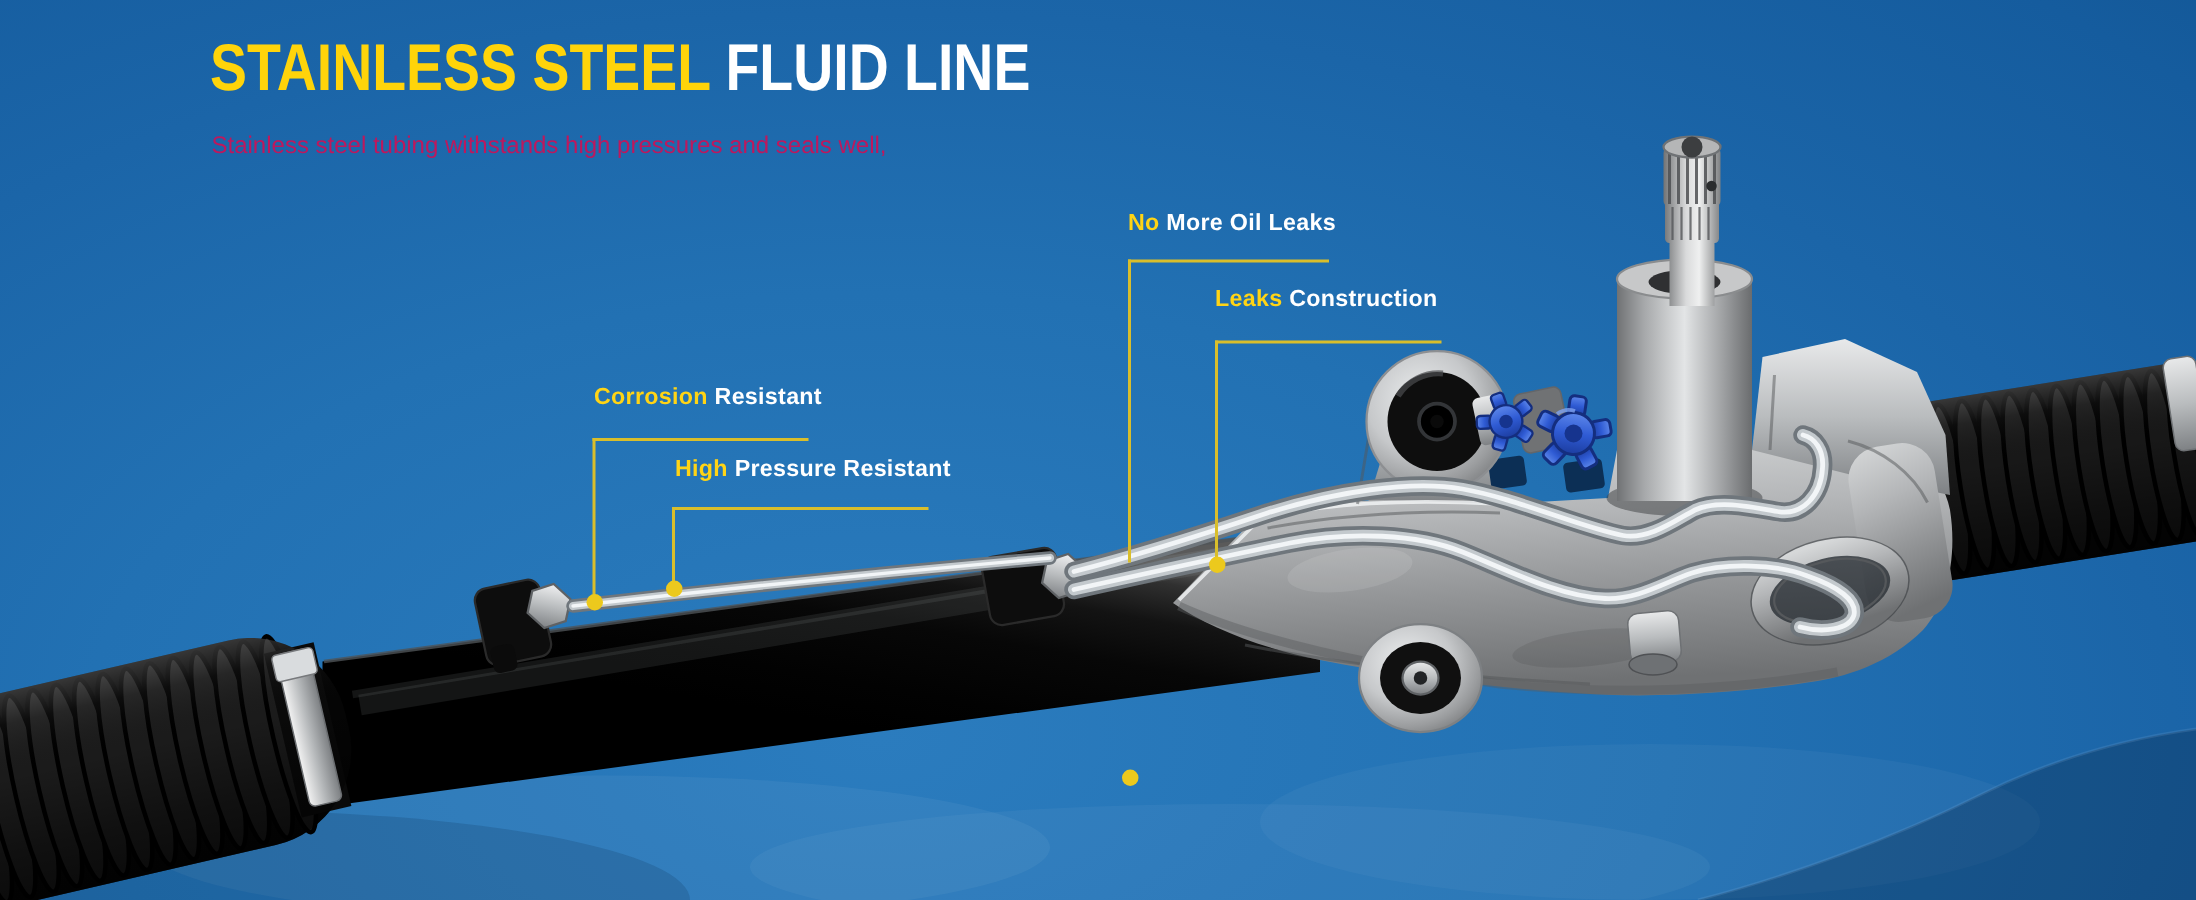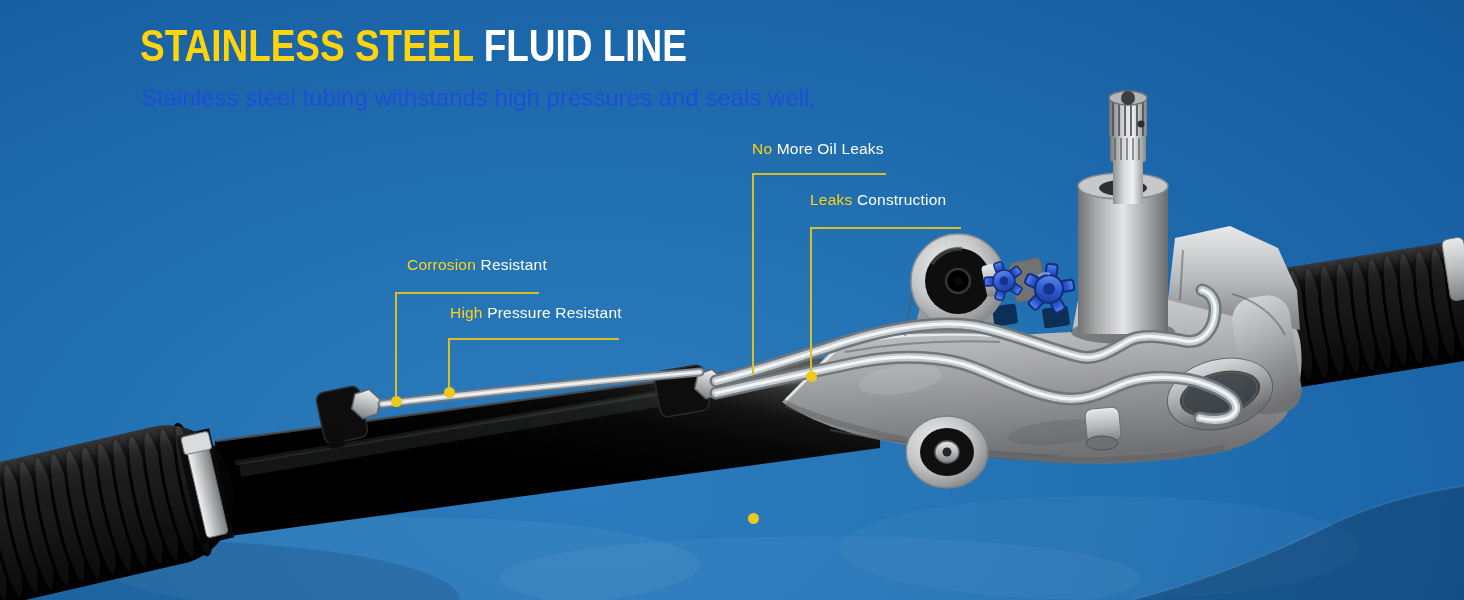--- a/index.html
+++ b/index.html
@@ -22,8 +22,8 @@
   }
   .title .hl{color:#FFD40A;}
   .subtitle{
-    margin:15px 0 0 1px;color:#1d4ed8;
-    font-size:24px;line-height:26px;font-weight:400;
+    margin:15px 0 0 1px;color:#be185d;
+    font-size:16px;line-height:26px;font-weight:400;
   }
 
   

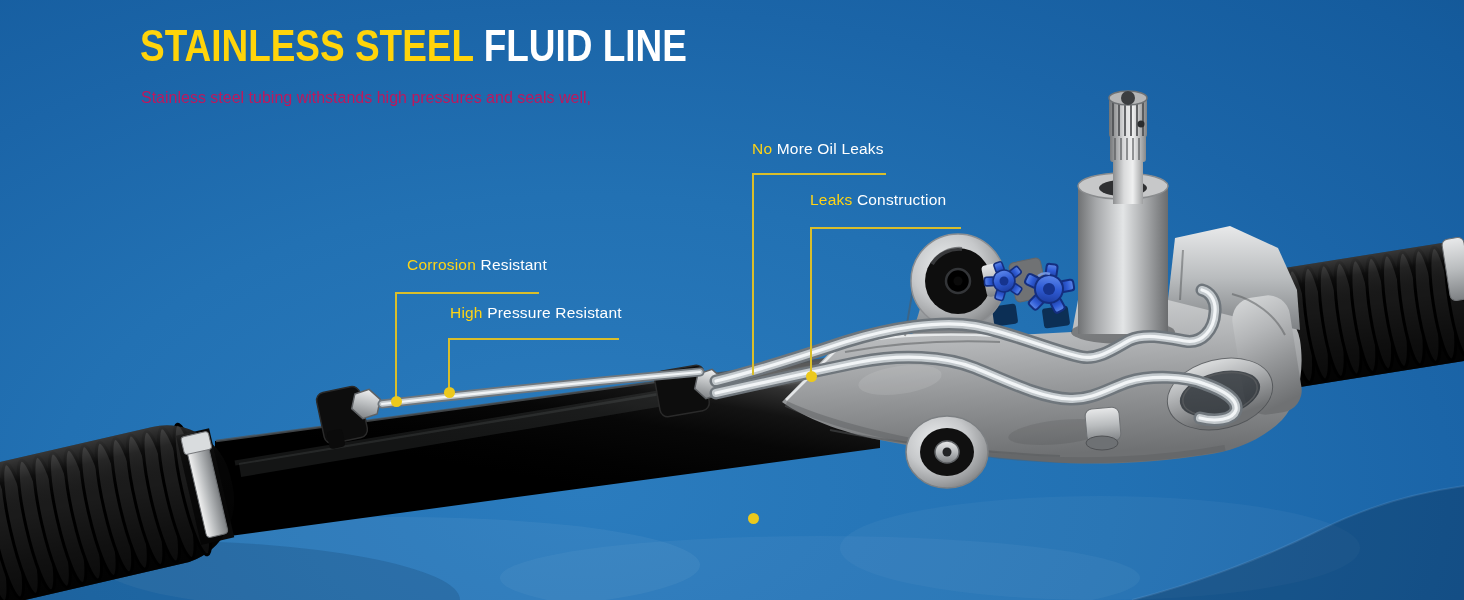--- a/index.html
+++ b/index.html
@@ -28,7 +28,7 @@
 
   
   .callout{position:absolute;z-index:6;color:#fff;white-space:nowrap;
-    font-size:15.5px;font-weight:400;letter-spacing:.2px;line-height:1.2;}
+    font-size:15.5px;font-weight:700;letter-spacing:.2px;line-height:1.2;}
   .callout .hl{color:#FFD415;}
   .callout .hline,.callout .vline{position:absolute;background:#D9BE2B;}
   .callout .hline{height:2px;}

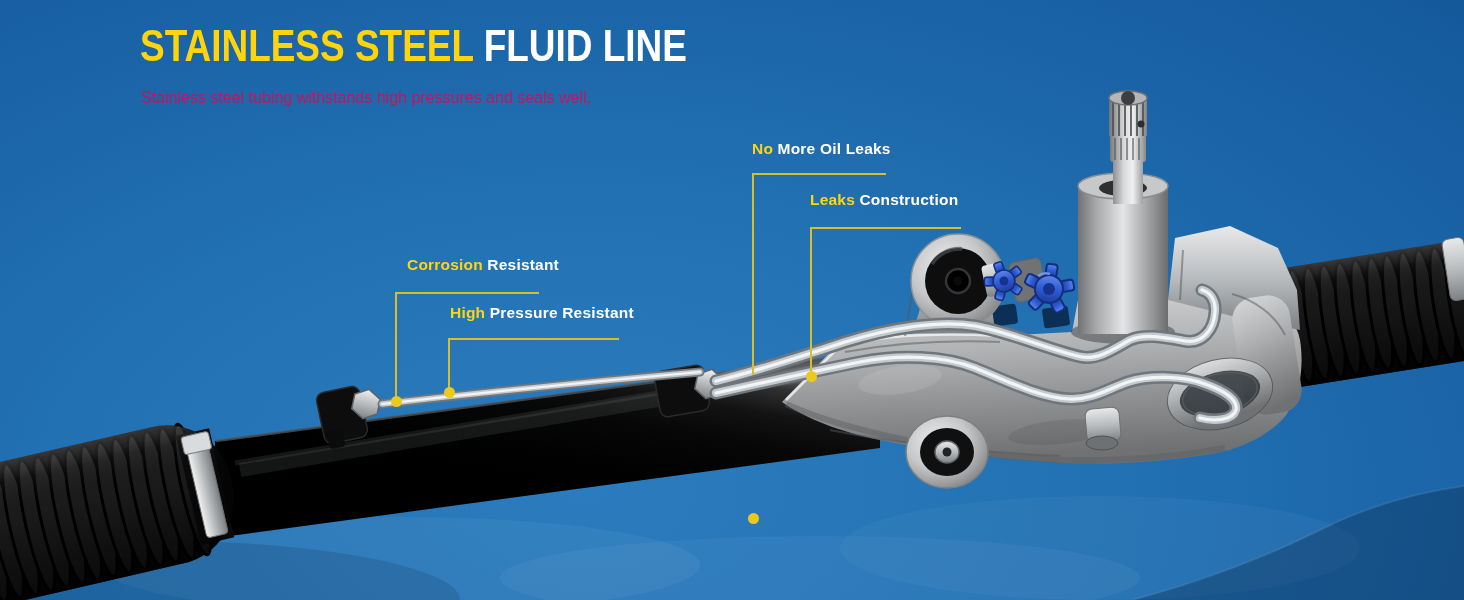--- a/index.html
+++ b/index.html
@@ -46,7 +46,7 @@
   #co-rugged .dot{left:-4.5px;top:180px;}
 
   #co-corrosion{left:395px;top:256px;}
-  #co-corrosion .label{margin-left:12px;}
+  #co-corrosion .label{margin-left:1px;}
   #co-corrosion .hline{left:0;top:36px;width:144px;}
   #co-corrosion .vline{left:0;top:36px;height:105px;}
   #co-corrosion .dot{left:-4.5px;top:140px;}

